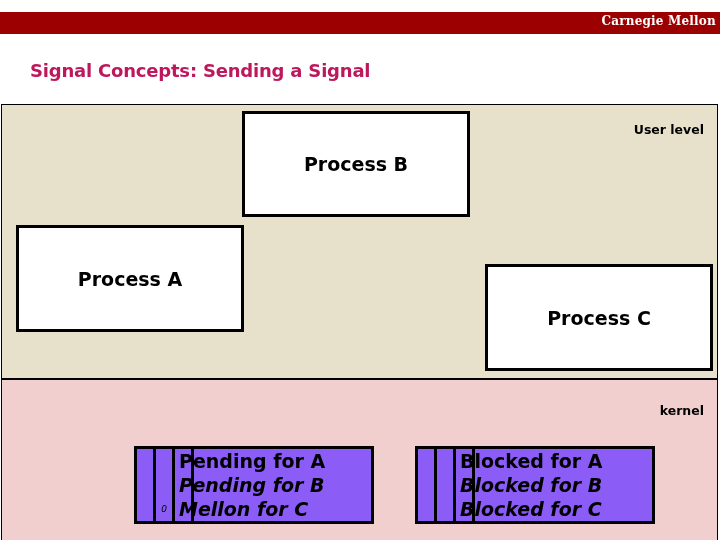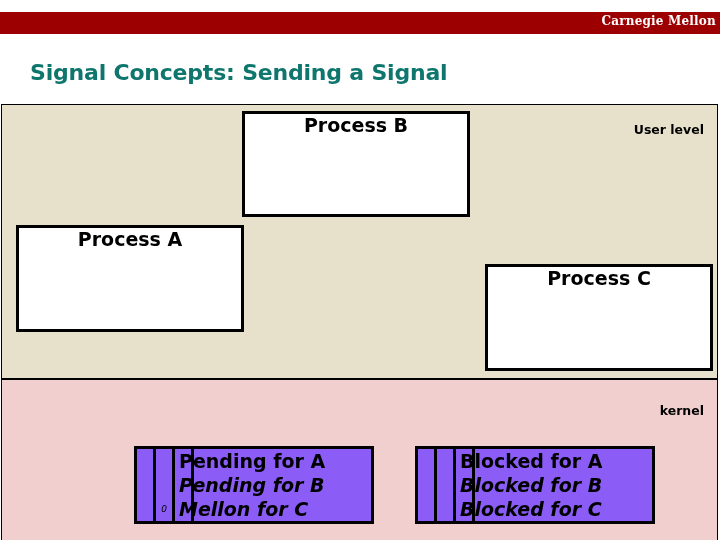--- a/index.html
+++ b/index.html
@@ -46,9 +46,9 @@
     position: absolute;
     left: 30px;
     top: 48px;
-    font-size: 22px;
-    font-weight: bold;
-    color: #0f766e;
+    font-size: 18px;
+    font-weight: bold;
+    color: #be185d;
     letter-spacing: -0.2px;
   }
 

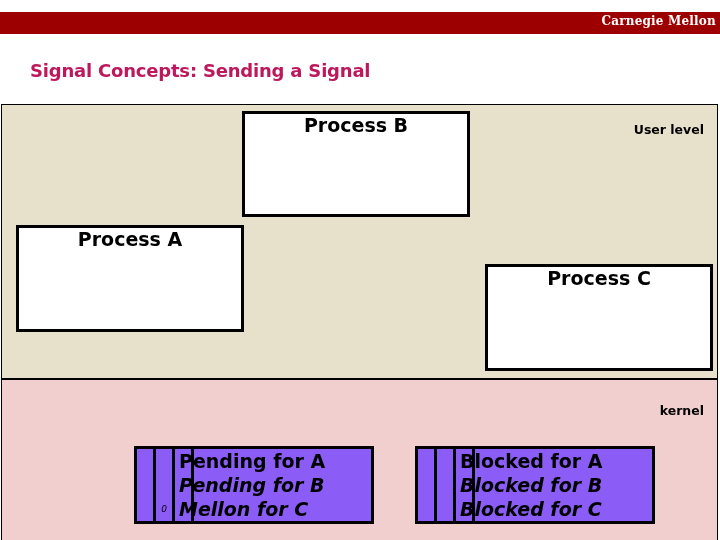--- a/index.html
+++ b/index.html
@@ -92,7 +92,7 @@
     border: 3px solid #000000;
     box-sizing: border-box;
     display: flex;
-    align-items: flex-start;
+    align-items: center;
     justify-content: center;
   }
   .proc-box span {

